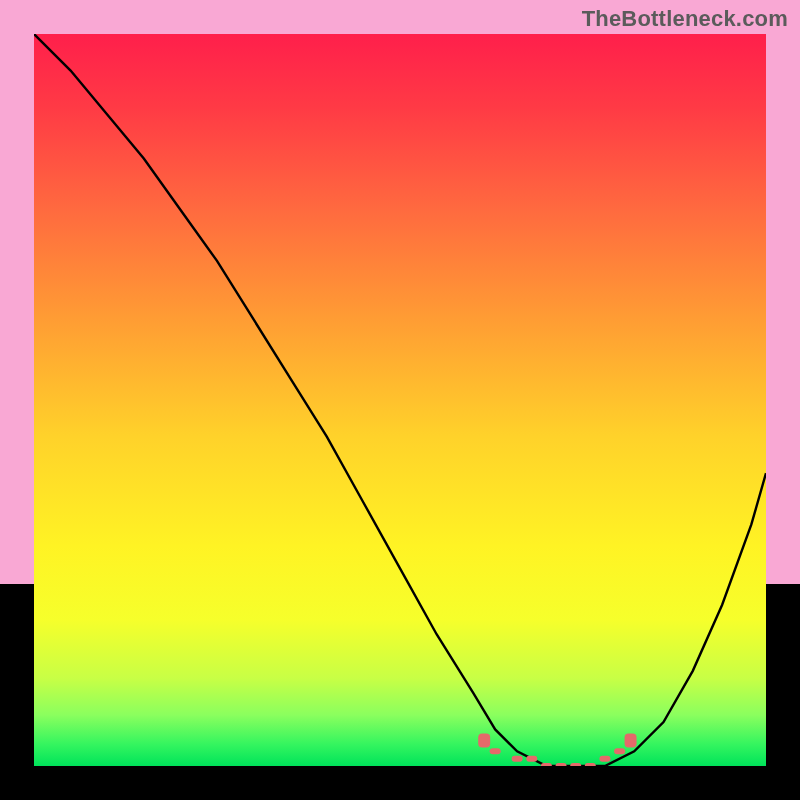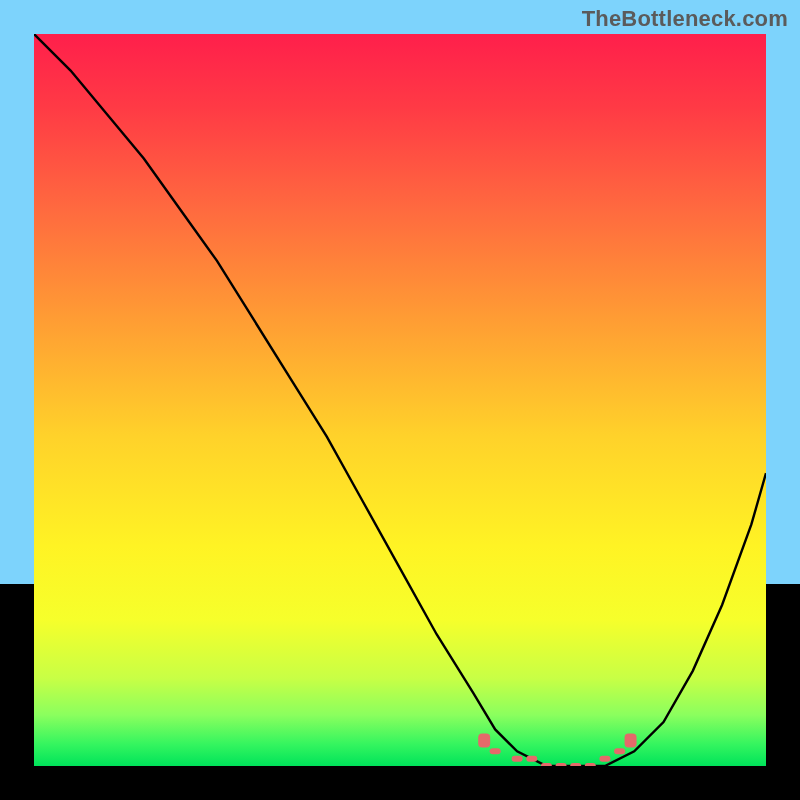--- a/index.html
+++ b/index.html
@@ -15,7 +15,7 @@
     position: relative;
     width: 800px;
     height: 584px;
-    background: #7dd3fc;
+    background: #f9a8d4;
   }
   .watermark {
     position: absolute;

